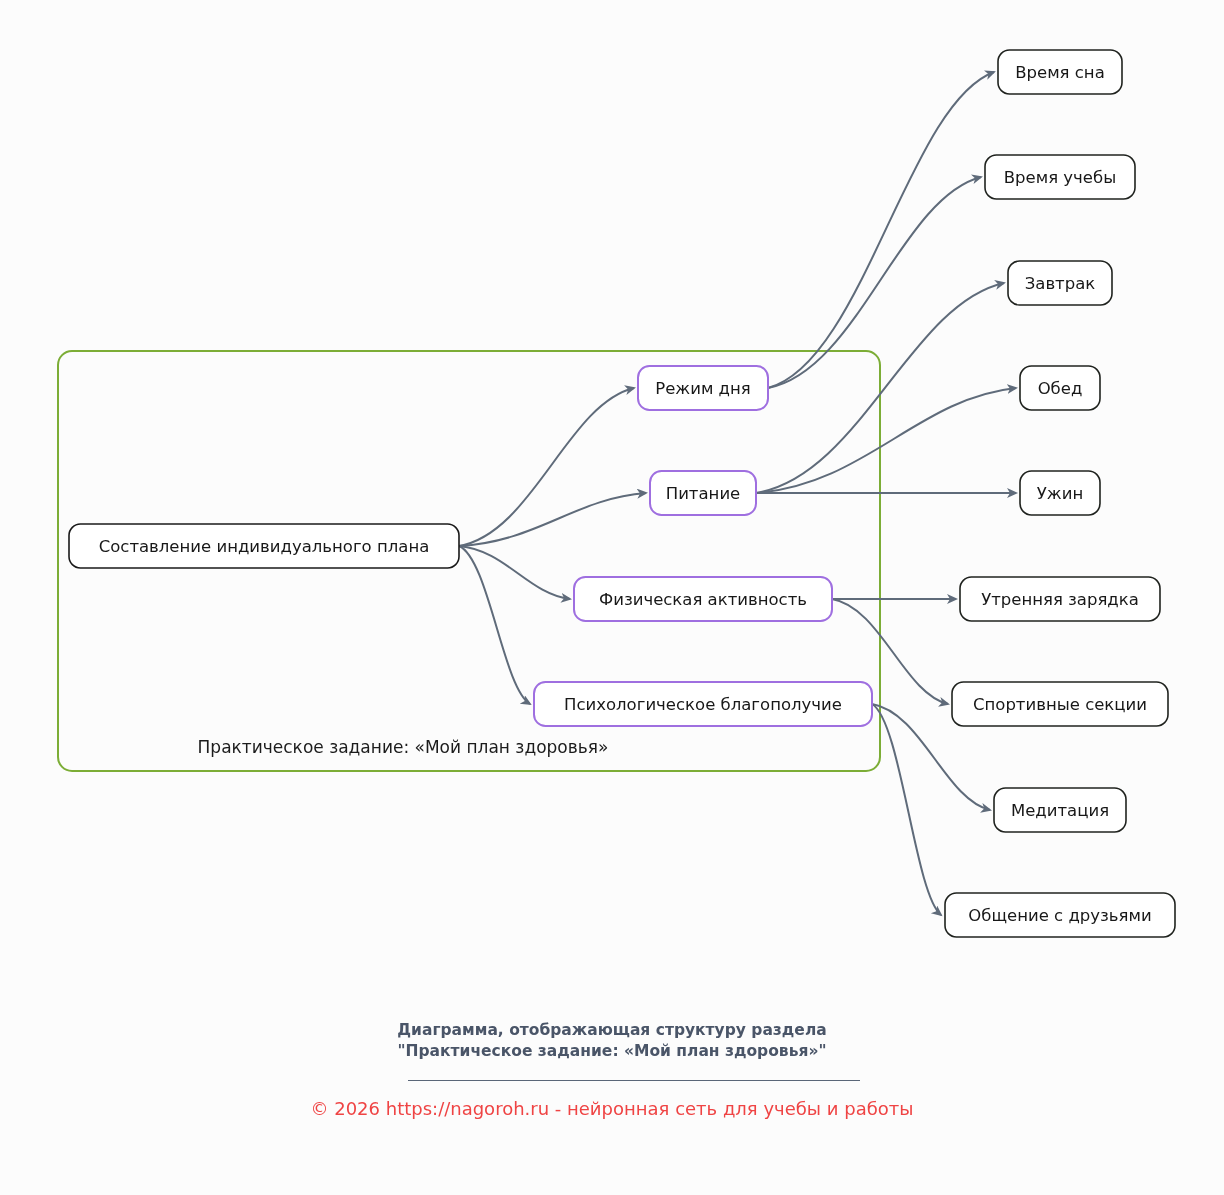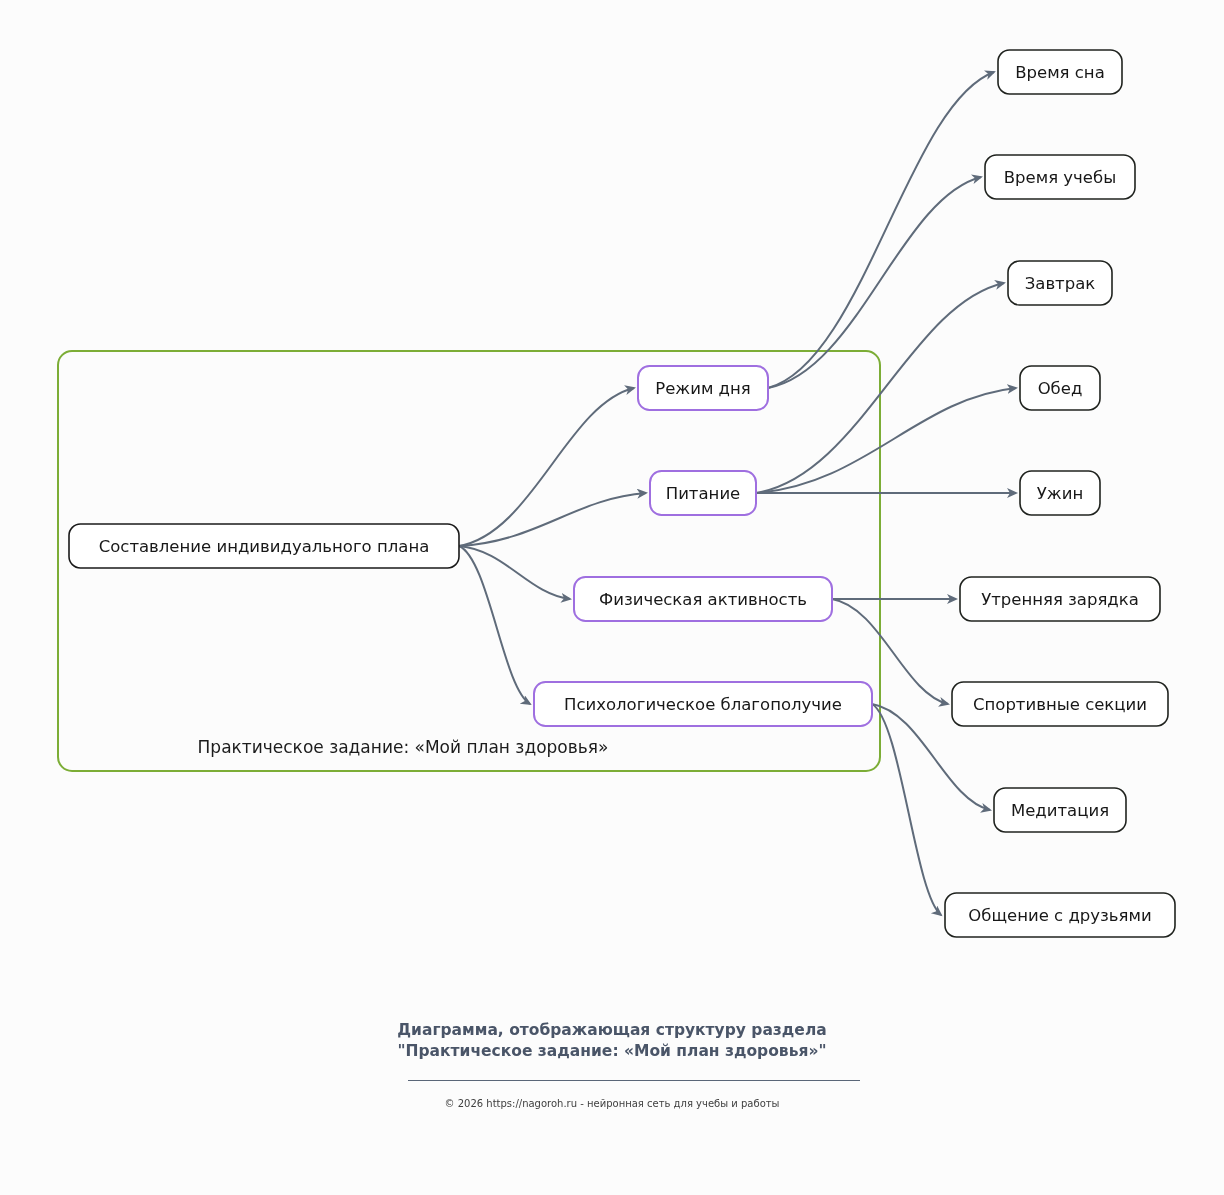--- a/index.html
+++ b/index.html
@@ -76,8 +76,8 @@
   }
   #caption-credit {
     top: 1098px;
-    font-size: 10px;
-    color: #404040;
+    font-size: 18px;
+    color: #ef4444;
   }
 </style>
 </head>

